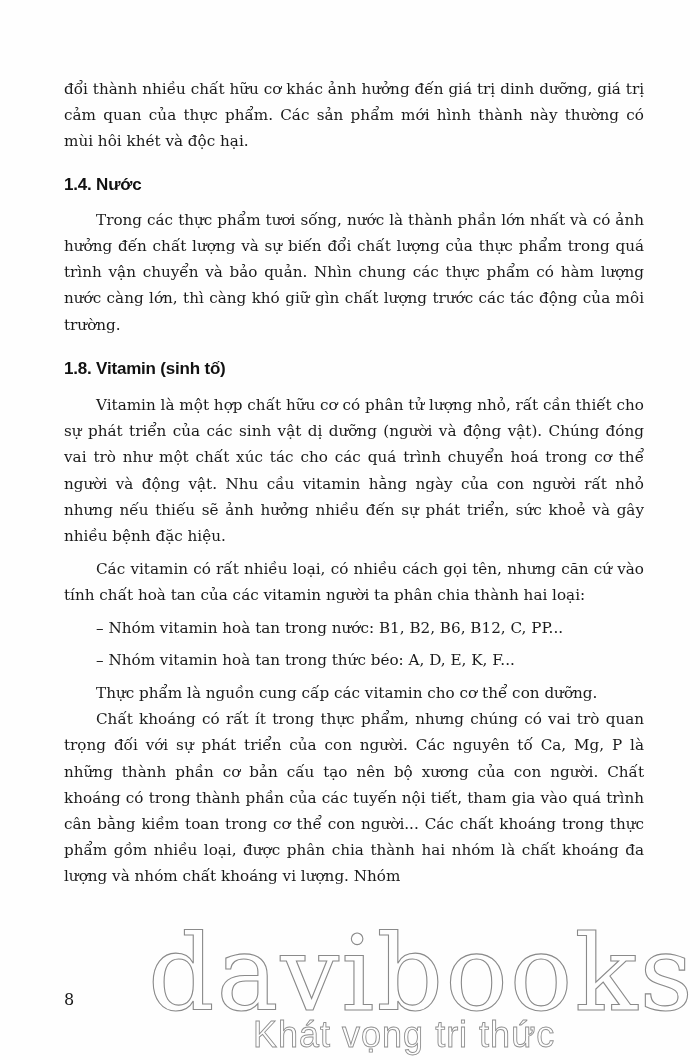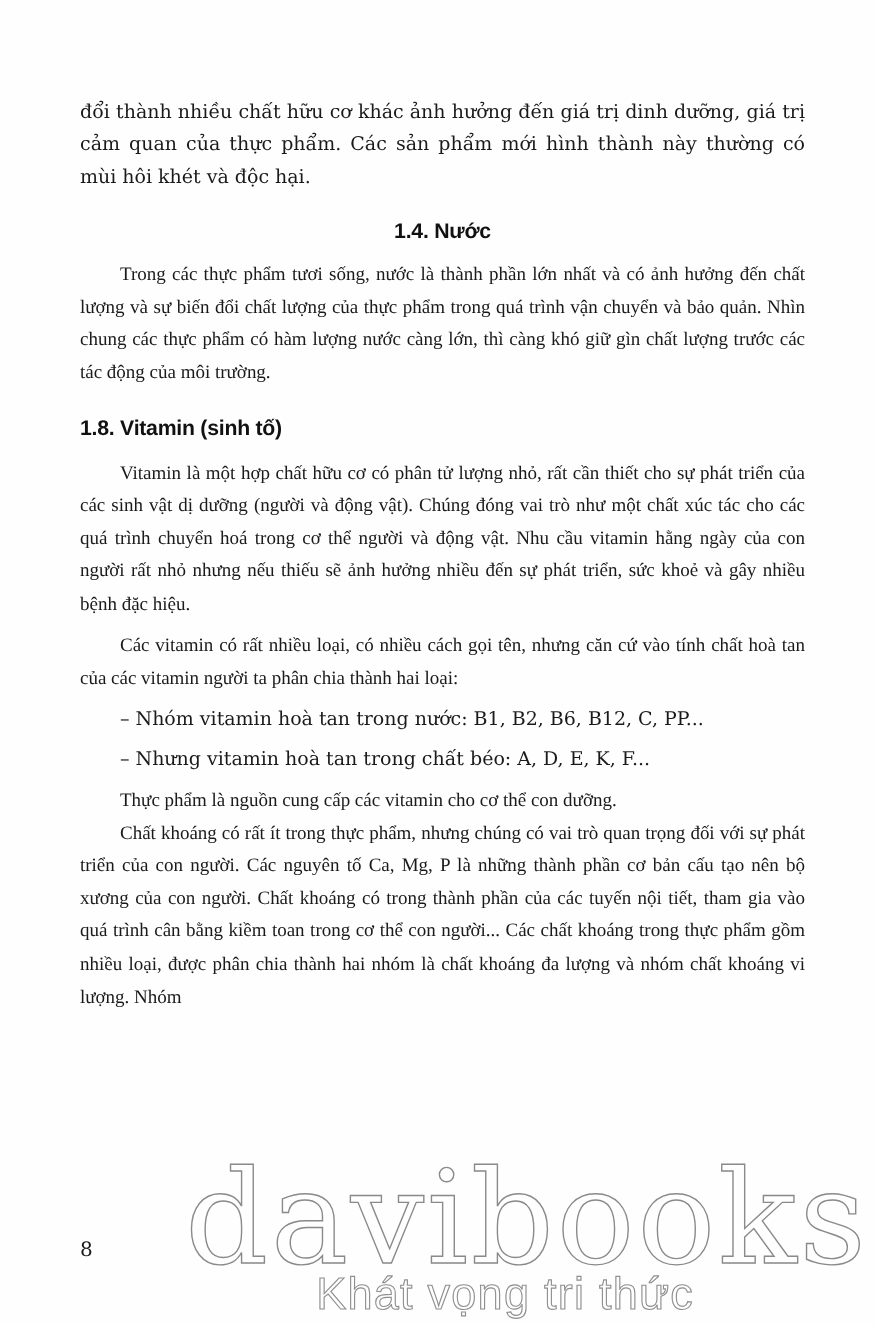--- a/index.html
+++ b/index.html
@@ -48,7 +48,7 @@
       margin: 0;
       letter-spacing: -0.2px;
     }
-    .h14 { margin-top: 17px; margin-bottom: 9px; text-align: center; }
+    .h14 { margin-top: 17px; margin-bottom: 9px; }
     .h15 { margin-top: 18px; margin-bottom: 10px; }
     .h16 { margin-top: 18px; margin-bottom: 10px; }
     .page-number {

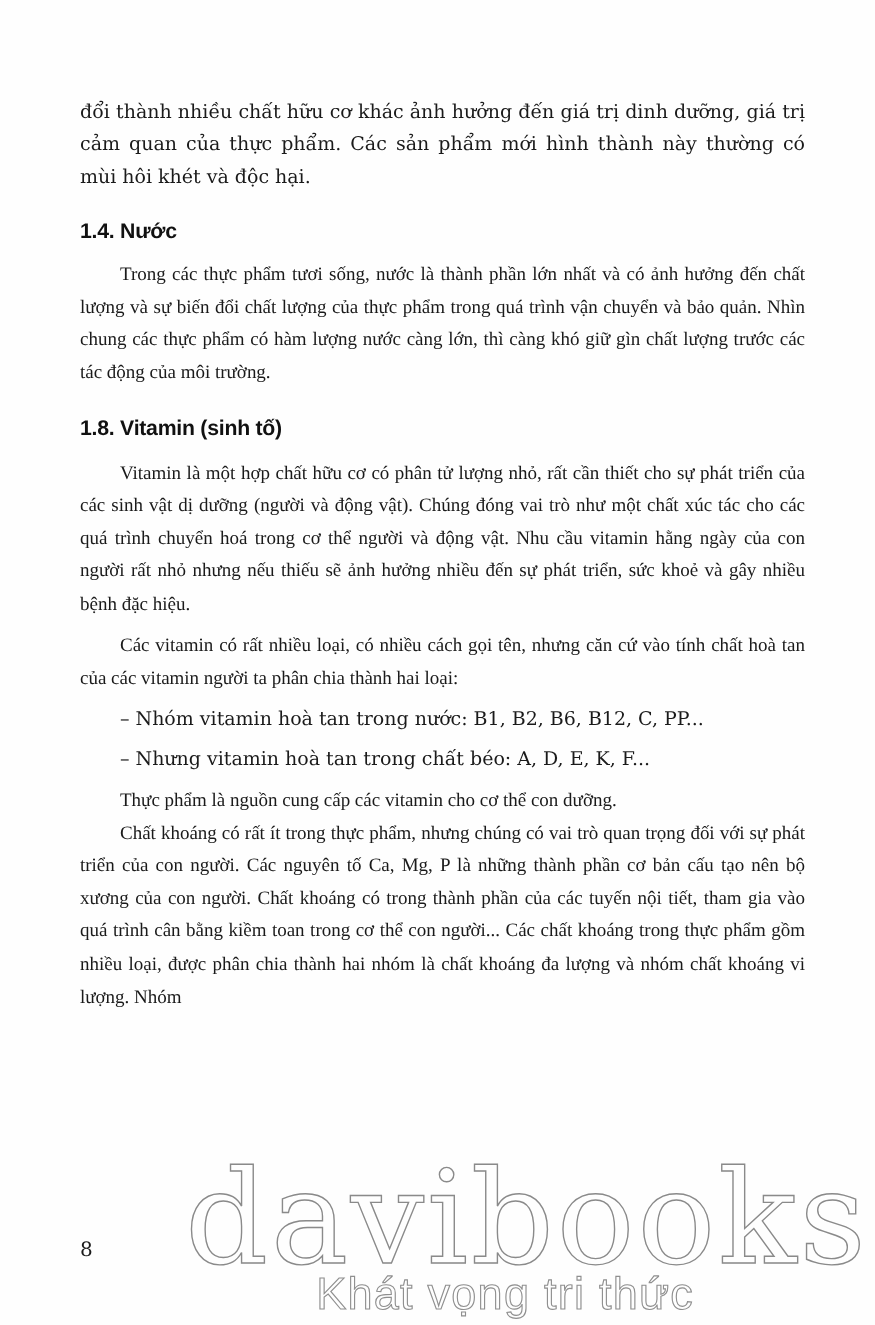--- a/index.html
+++ b/index.html
@@ -31,7 +31,6 @@
     }
     .page p.indent {
       text-indent: 32px;
-      font-family: Liberation Serif, serif;
     }
     .page p.gap {
       margin-top: 7px;

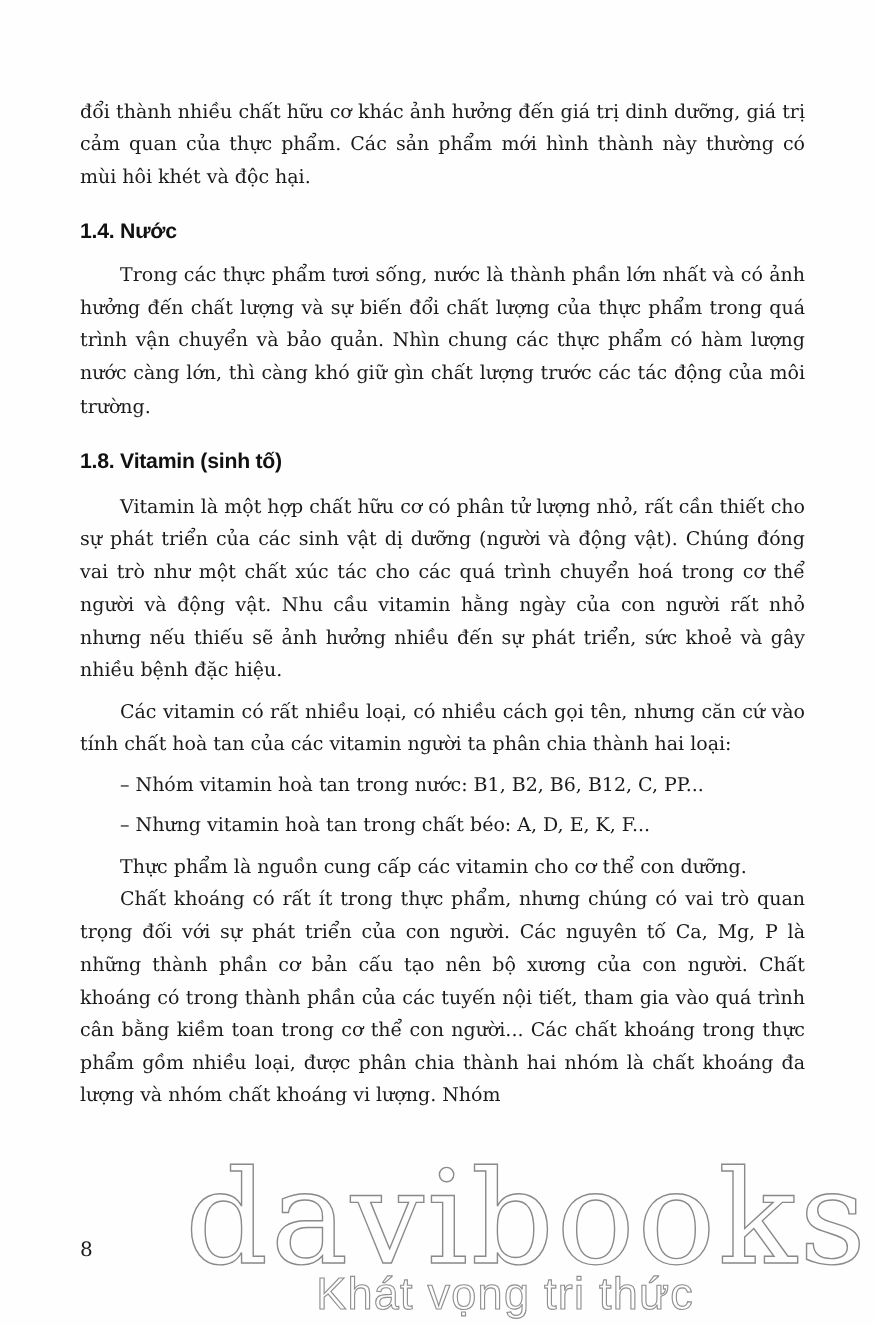--- a/index.html
+++ b/index.html
@@ -97,7 +97,7 @@
   <p class="indent">Vitamin là một hợp chất hữu cơ có phân tử lượng nhỏ, rất cần thiết cho sự phát triển của các sinh vật dị dưỡng (người và động vật). Chúng đóng vai trò như một chất xúc tác cho các quá trình chuyển hoá trong cơ thể người và động vật. Nhu cầu vitamin hằng ngày của con người rất nhỏ nhưng nếu thiếu sẽ ảnh hưởng nhiều đến sự phát triển, sức khoẻ và gây nhiều bệnh đặc hiệu.</p>
   <p class="indent gap">Các vitamin có rất nhiều loại, có nhiều cách gọi tên, nhưng căn cứ vào tính chất hoà tan của các vitamin người ta phân chia thành hai loại:</p>
   <p class="bullet">– Nhóm vitamin hoà tan trong nước: B1, B2, B6, B12, C, PP...</p>
-  <p class="bullet">– Nhưng vitamin hoà tan trong chất béo: A, D, E, K, F...</p>
+  <p class="bullet">– Nhóm vitamin hoà tan trong thức béo: A, D, E, K, F...</p>
   <p class="indent gap">Thực phẩm là nguồn cung cấp các vitamin cho cơ thể con dưỡng.</p>
 
   <p class="indent">Chất khoáng có rất ít trong thực phẩm, nhưng chúng có vai trò quan trọng đối với sự phát triển của con người. Các nguyên tố Ca, Mg, P là những thành phần cơ bản cấu tạo nên bộ xương của con người. Chất khoáng có trong thành phần của các tuyến nội tiết, tham gia vào quá trình cân bằng kiềm toan trong cơ thể con người... Các chất khoáng trong thực phẩm gồm nhiều loại, được phân chia thành hai nhóm là chất khoáng đa lượng và nhóm chất khoáng vi lượng. Nhóm</p>

